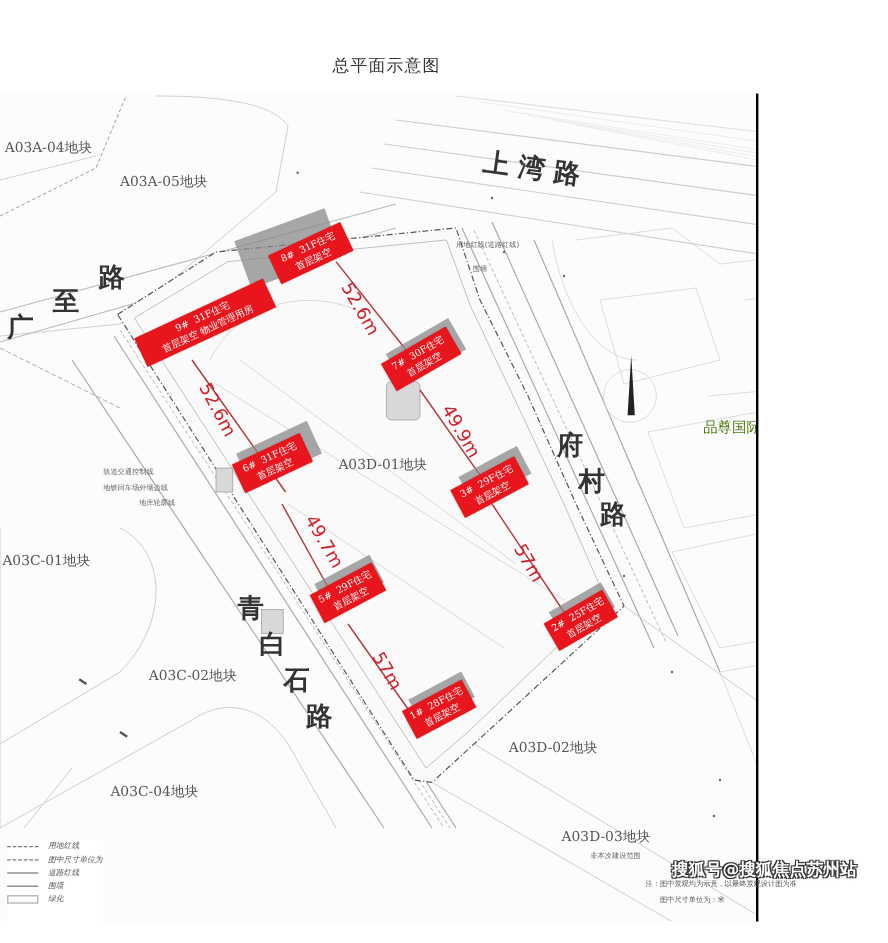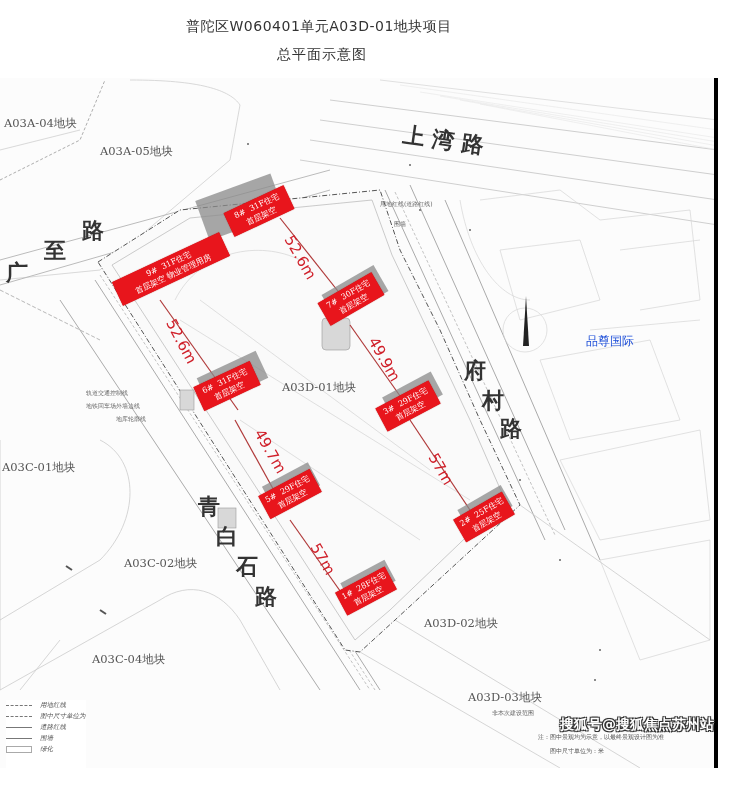--- a/index.html
+++ b/index.html
@@ -38,7 +38,6 @@
 <body>
 
 <div class="title-block">
-  <div class="title-line1">普陀区W060401单元A03D-01地块项目</div>
   <div class="title-line2">总平面示意图</div>
 </div>
 

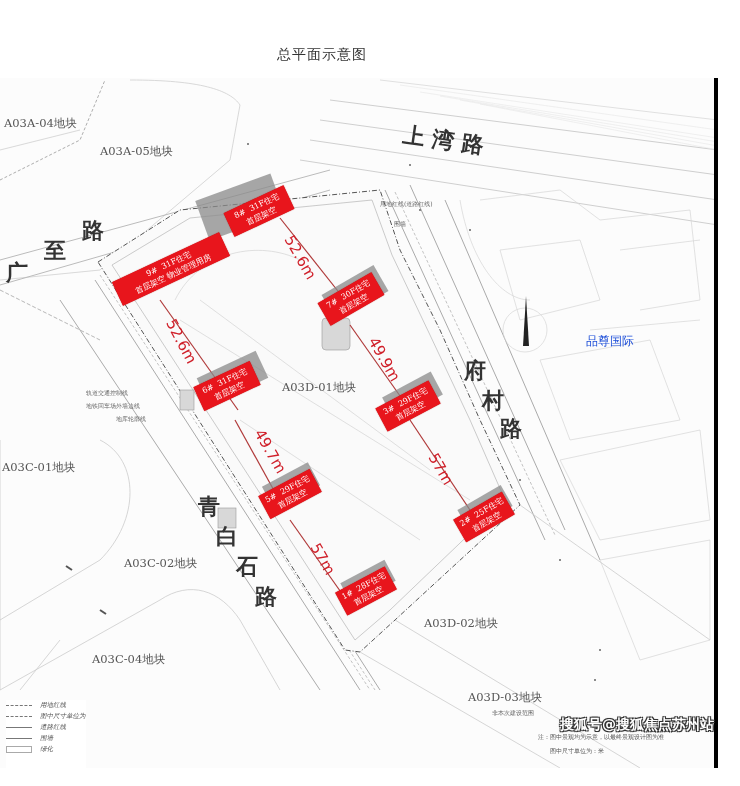--- a/index.html
+++ b/index.html
@@ -10,7 +10,7 @@
   .title-line1 { position: absolute; left: 186px; top: 18px; font-size: 14px; color: #333; letter-spacing: 0.5px; }
   .title-line2 { position: absolute; left: 264px; top: 46px; font-size: 14px; color: #333; letter-spacing: 1px; margin-left: 13px; }
 
-  .map-area { position: absolute; left: 0; top: 78px; width: 718px; height: 690px; background: #fcfcfc; overflow: hidden; border-right: 4px solid #000000; text-decoration: underline; }
+  .map-area { position: absolute; left: 0; top: 78px; width: 632px; height: 690px; background: #fcfcfc; overflow: hidden; border-right: 2px solid #000000; text-decoration: underline; }
   svg.base { position: absolute; left: 0; top: 0; }
 
   .plot-label { position: absolute; font-family: "DejaVu Serif", serif; font-size: 11.5px; color: #555; white-space: nowrap; }

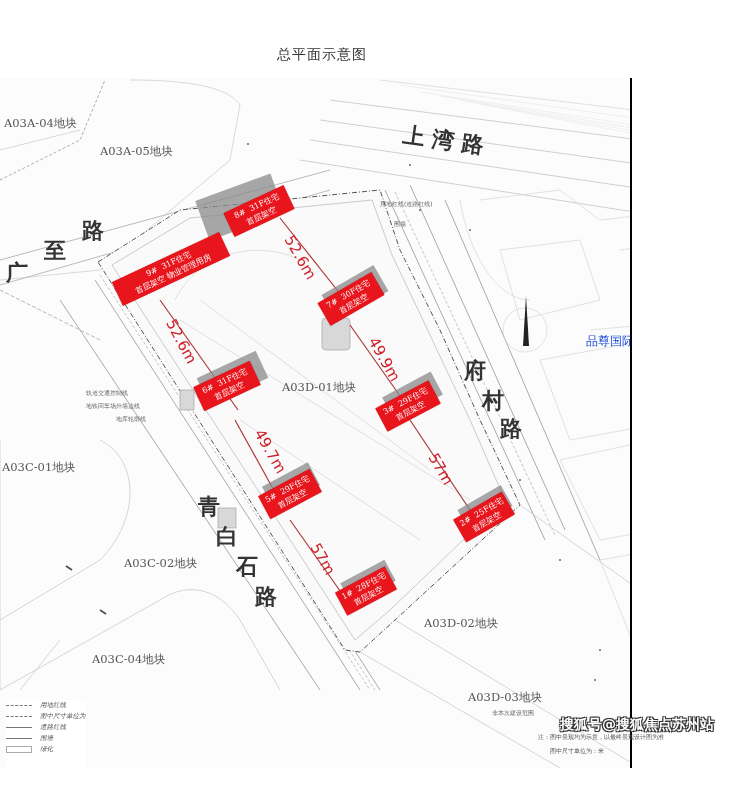--- a/index.html
+++ b/index.html
@@ -172,7 +172,7 @@
   <div class="plot-label" style="left:424px;top:538px;">A03D-02地块</div>
   <div class="plot-label" style="left:468px;top:612px;">A03D-03地块</div>
   <div class="small-note" style="left:492px;top:631px;">非本次建设范围</div>
-  <div class="plot-label" style="left:586px;top:255px;font-size:12px;color:#1d4ed8;">品尊国际</div>
+  <div class="plot-label" style="left:586px;top:270px;font-size:12px;color:#4d7c0f;">品尊国际</div>
 
   <div class="road-label" style="left:405px;top:42px;transform:rotate(8deg);transform-origin:left top;">上 湾 路</div>
   <div class="road-label" style="left:6px;top:180px;">广</div>

